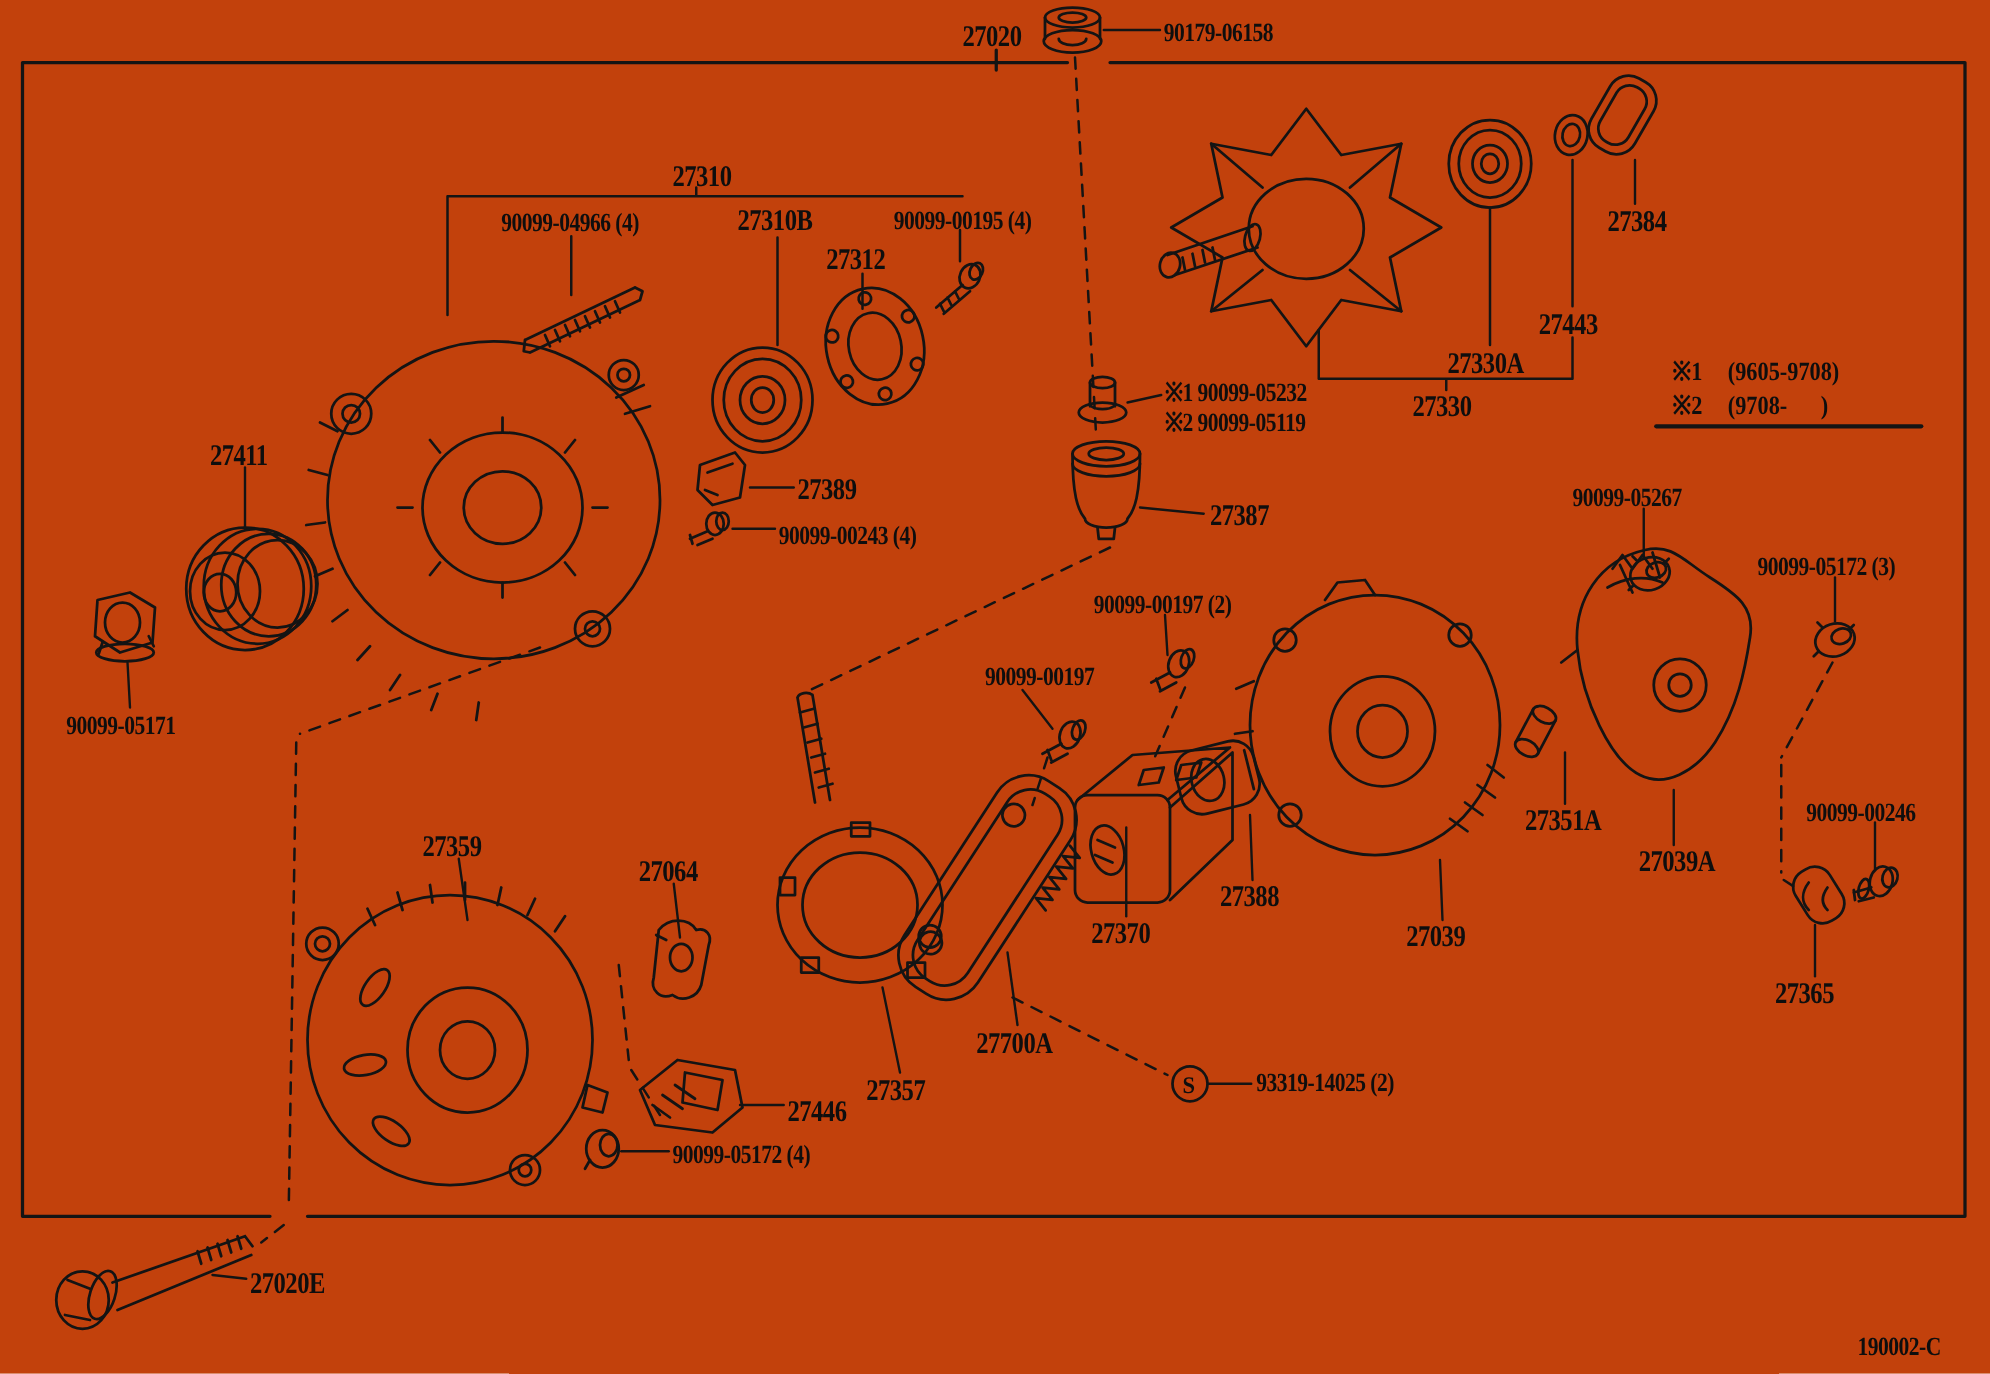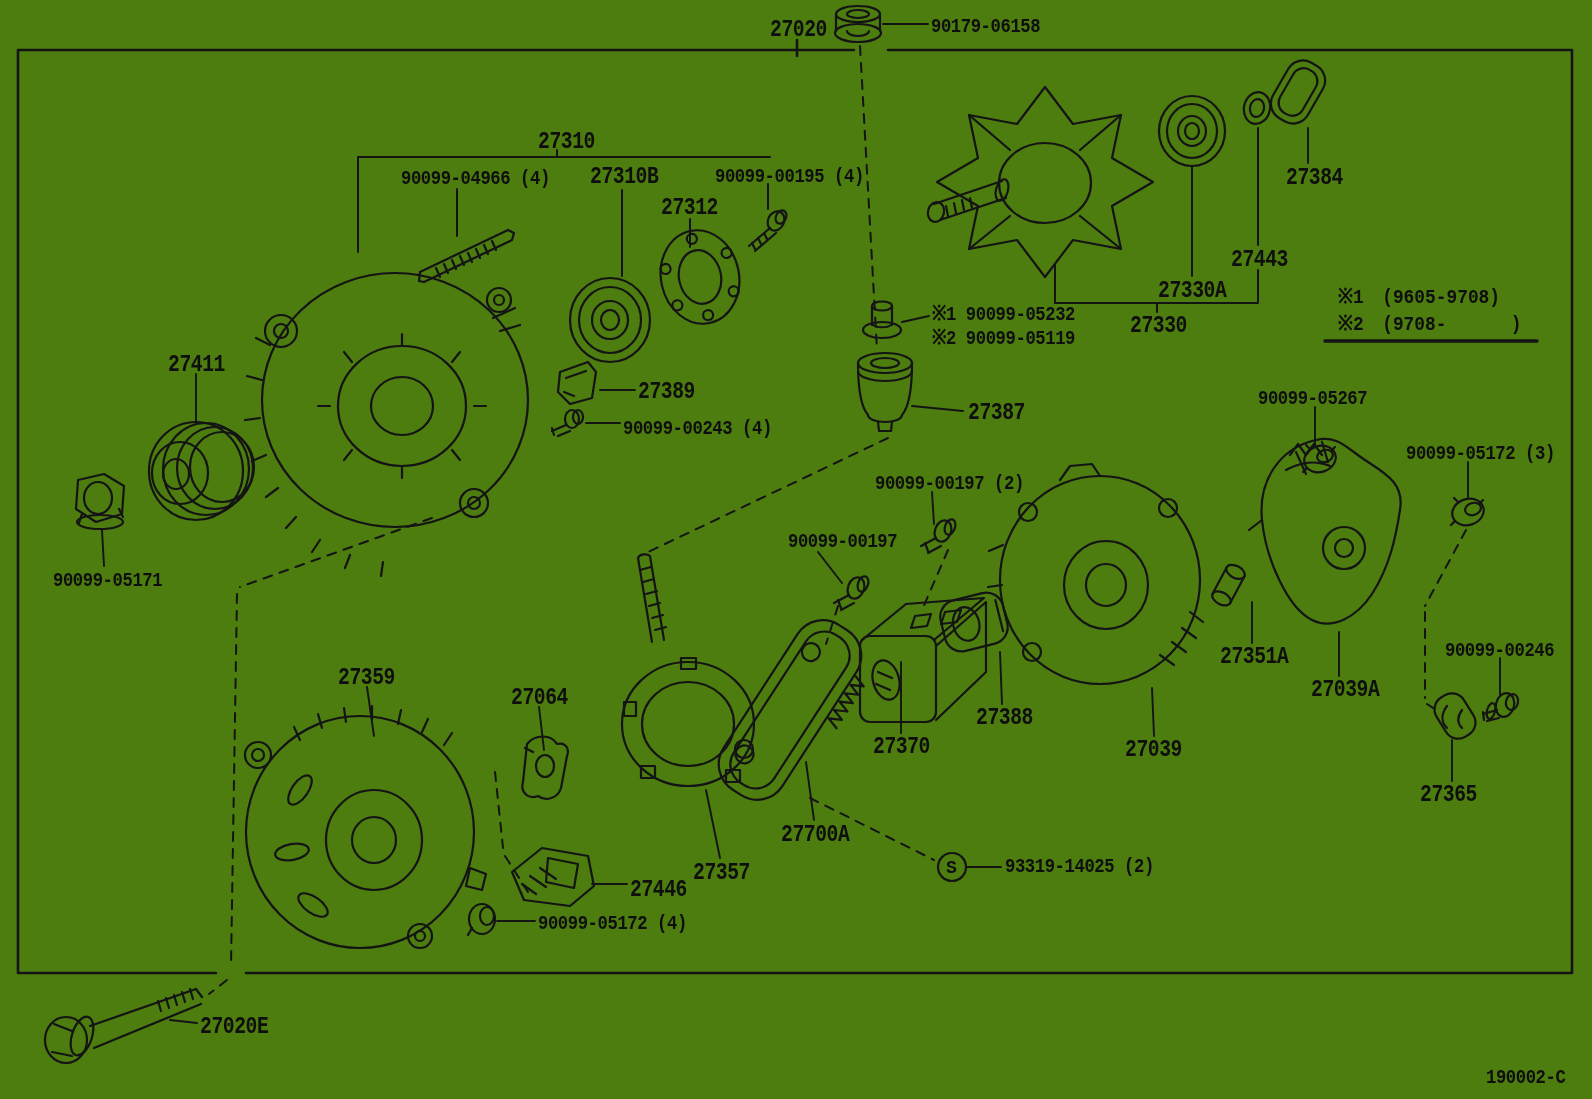--- a/index.html
+++ b/index.html
@@ -3,8 +3,8 @@
 <meta charset="utf-8">
 <style>
   html,body{margin:0;padding:0;background:#ffffff;}
-  #stage{position:relative;width:1592px;height:1099px;background:#4d7c0f;overflow:hidden;
-         font-family:Liberation Mono, monospace;}
+  #stage{position:relative;width:1592px;height:1099px;background:#c2410c;overflow:hidden;
+         font-family:Liberation Serif, serif;}
   #artwork{position:absolute;left:0;top:0;}
   #labels{position:absolute;left:0;top:0;width:100%;height:100%;}
   .part-label{position:absolute;font-weight:bold;font-size:24px;line-height:1;color:#0e0e0e;

